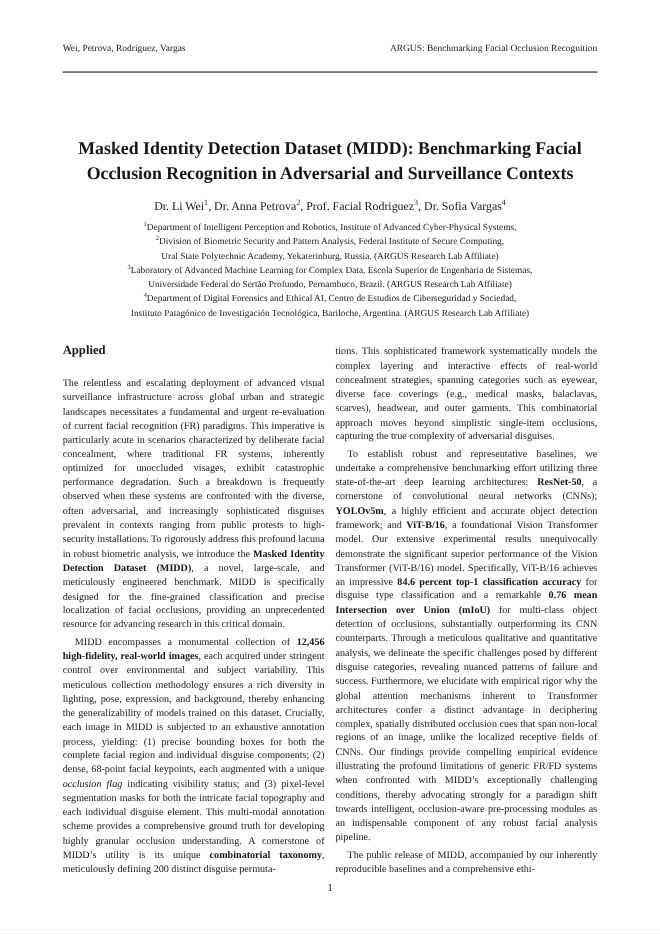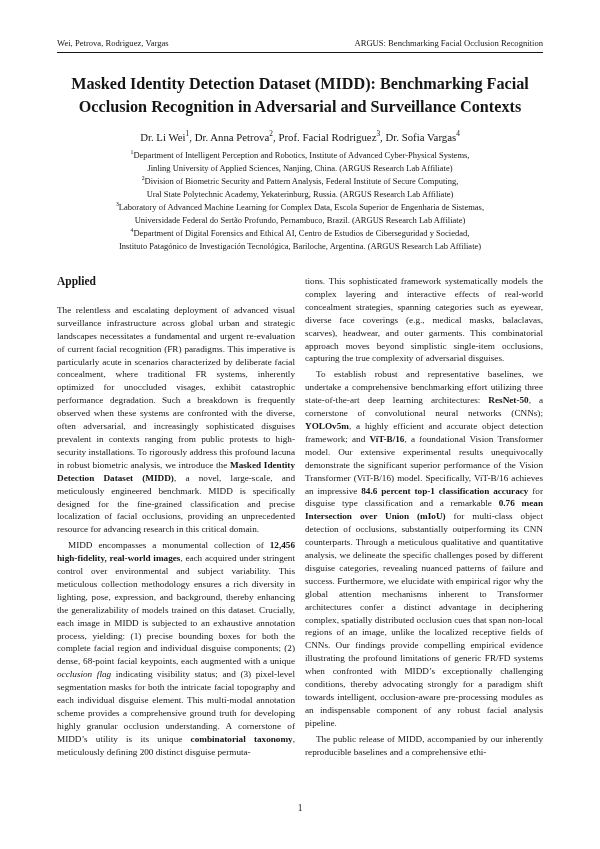--- a/index.html
+++ b/index.html
@@ -26,7 +26,7 @@
     font-size: 8.6px;
     line-height: 11px;
     border-bottom: 1px solid #161616;
-    padding-bottom: 3px;
+    padding-bottom: 16px;
   }
   
   .paper-title {

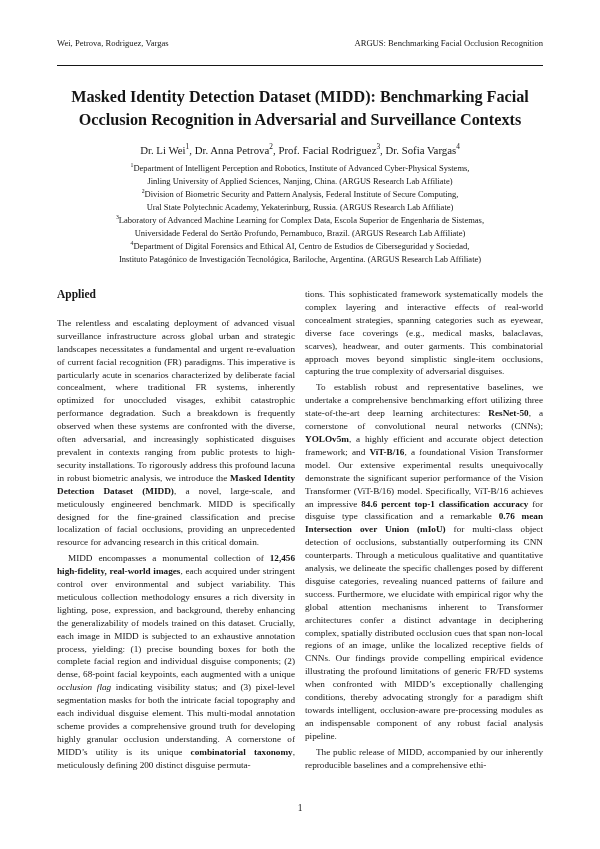--- a/index.html
+++ b/index.html
@@ -30,7 +30,7 @@
   }
   
   .paper-title {
-    margin: 20px auto 0 auto;
+    margin: 58px auto 0 auto;
     max-width: 516px;
     text-align: center;
     font-size: 16.2px;

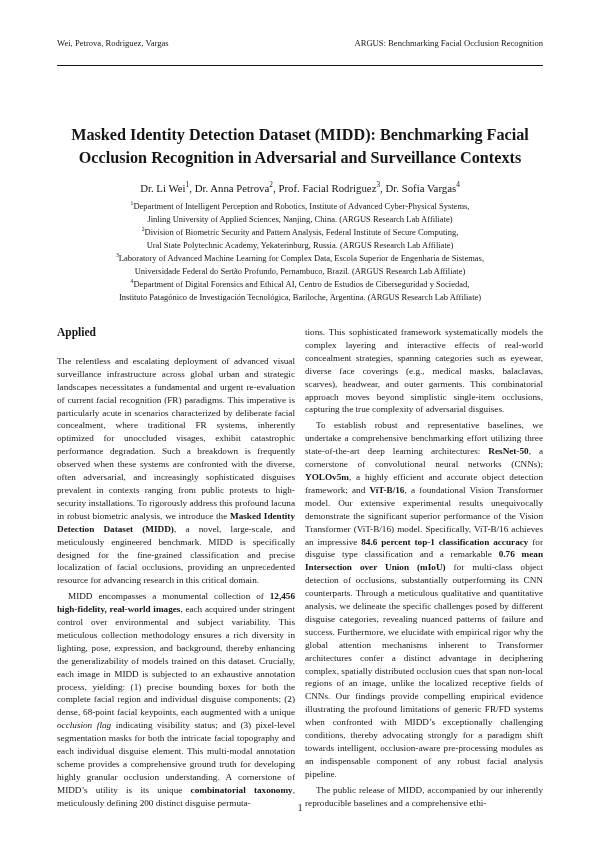--- a/index.html
+++ b/index.html
@@ -98,7 +98,6 @@
 
   <div class="affiliations">
     <div><sup>1</sup><span>Department of Intelligent Perception and Robotics, Institute of Advanced Cyber-Physical Systems,</span></div>
-    <div><span>Jinling University of Applied Sciences, Nanjing, China. (ARGUS Research Lab Affiliate)</span></div>
     <div><sup>2</sup><span>Division of Biometric Security and Pattern Analysis, Federal Institute of Secure Computing,</span></div>
     <div><span>Ural State Polytechnic Academy, Yekaterinburg, Russia. (ARGUS Research Lab Affiliate)</span></div>
     <div><sup>3</sup><span>Laboratory of Advanced Machine Learning for Complex Data, Escola Superior de Engenharia de Sistemas,</span></div>

